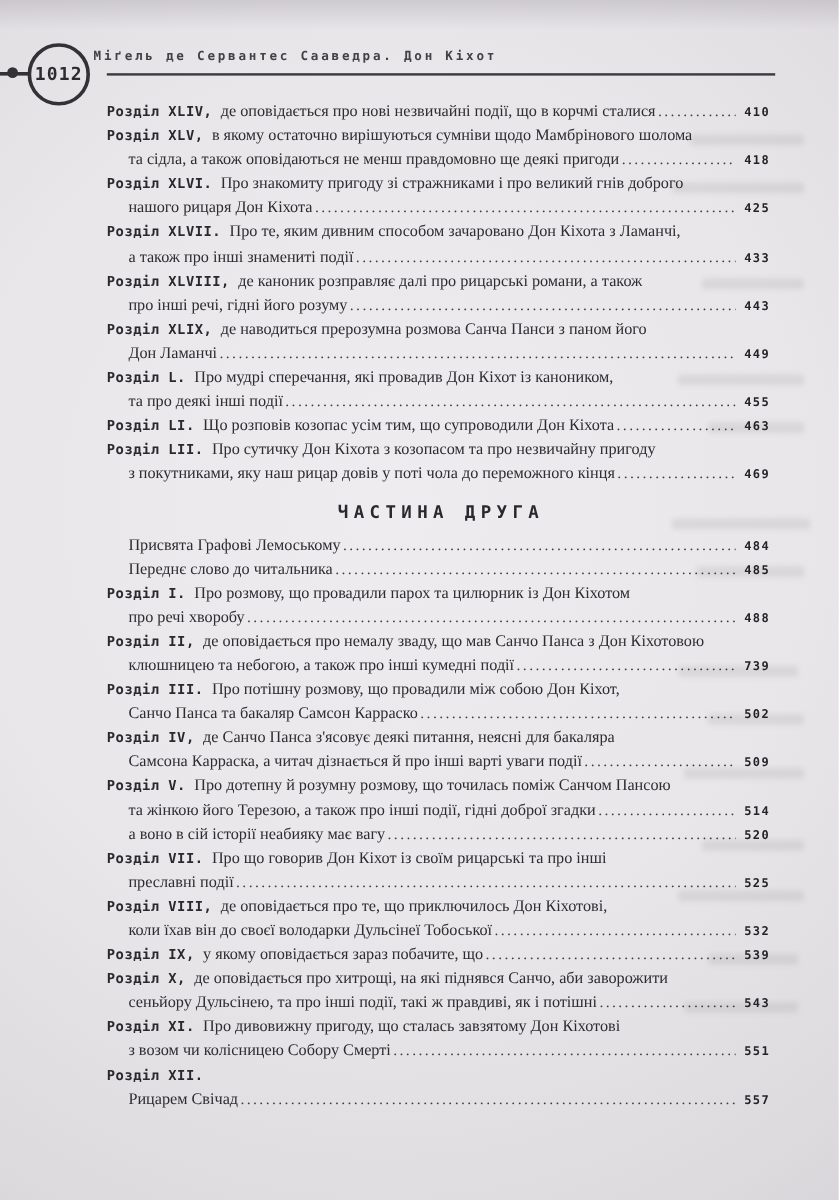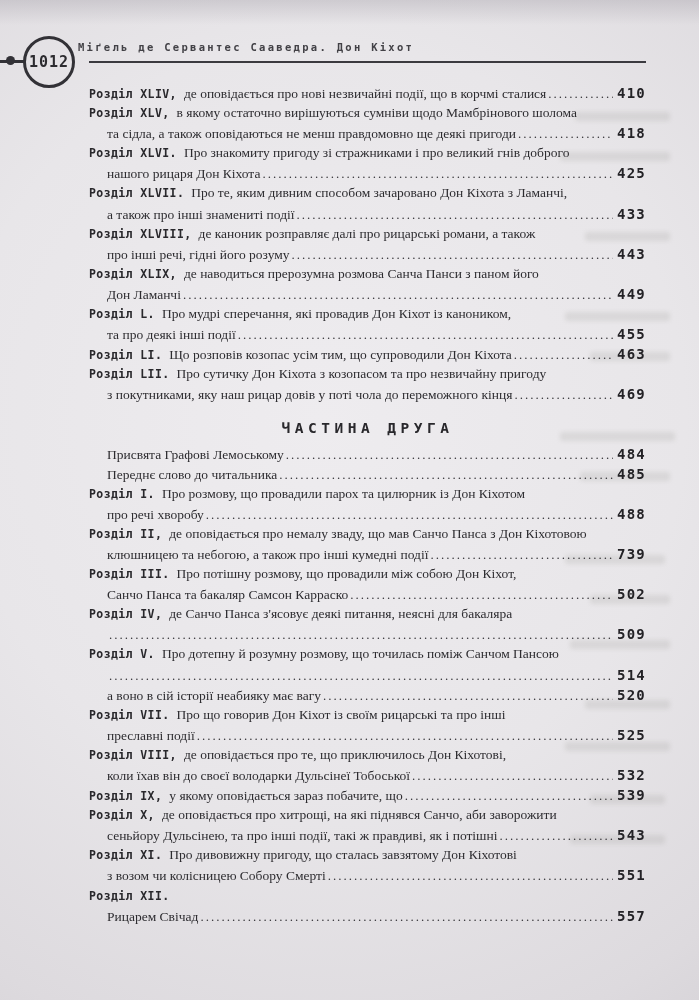--- a/index.html
+++ b/index.html
@@ -62,9 +62,9 @@
     letter-spacing:2px; font-size:13px;
   }
   .page-num {
-    flex:0 0 auto; min-width:30px; text-align:right;
-    font-family:"DejaVu Sans Mono","Liberation Mono",monospace;
-    font-weight:bold; font-size:14px; letter-spacing:1.2px; color:#232226;
+    flex:0 0 auto; min-width:30px; text-align:center;
+    font-family:"DejaVu Sans Mono","Liberation Mono",monospace;
+    font-weight:bold; font-size:10px; letter-spacing:1.2px; color:#232226;
   }
 
   .part-heading-wrap { margin-top:14px; margin-bottom:7px; text-align:center; }

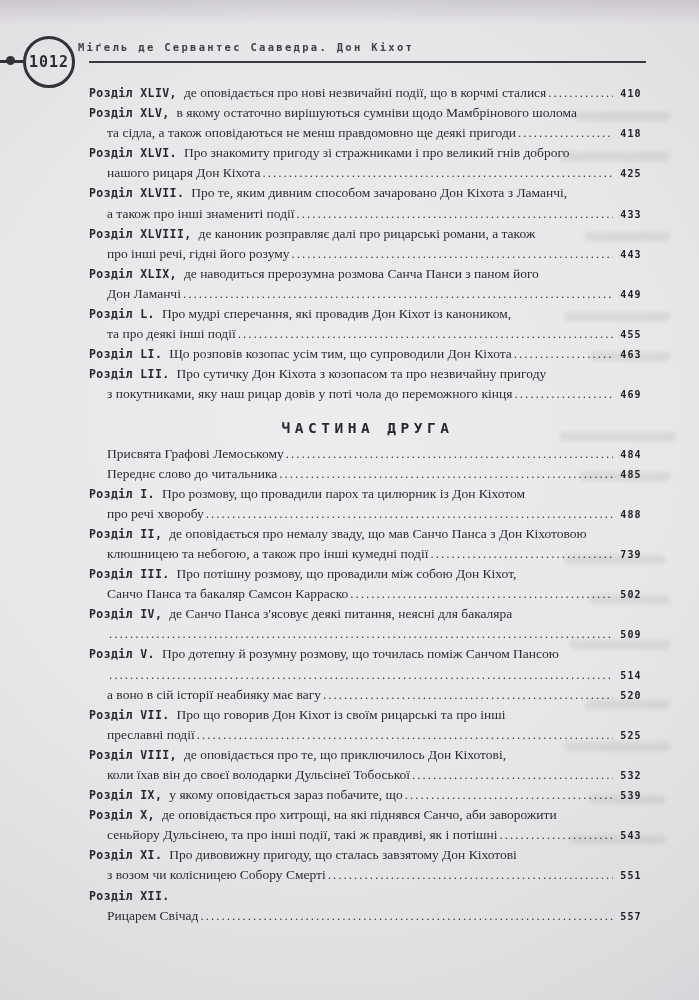--- a/index.html
+++ b/index.html
@@ -226,6 +226,7 @@
           <span class="entry-text">де Санчо Панса з'ясовує деякі питання, неясні для бакаляра</span>
         </div>
         <div class="toc-row indent">
+          <span class="entry-text">Самсона Карраска, а читач дізнається й про інші варті уваги події</span>
           <span class="leader"></span>
           <span class="page-num">509</span>
         </div>

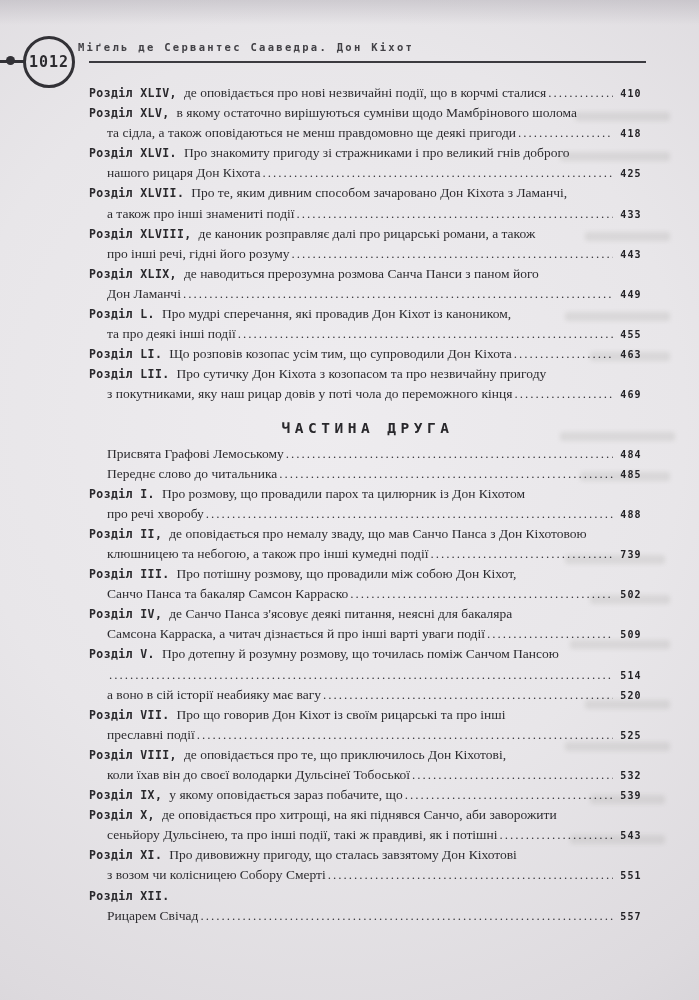--- a/index.html
+++ b/index.html
@@ -235,6 +235,7 @@
           <span class="entry-text">Про дотепну й розумну розмову, що точилась поміж Санчом Пансою</span>
         </div>
         <div class="toc-row indent">
+          <span class="entry-text">та жінкою його Терезою, а також про інші події, гідні доброї згадки</span>
           <span class="leader"></span>
           <span class="page-num">514</span>
         </div>

